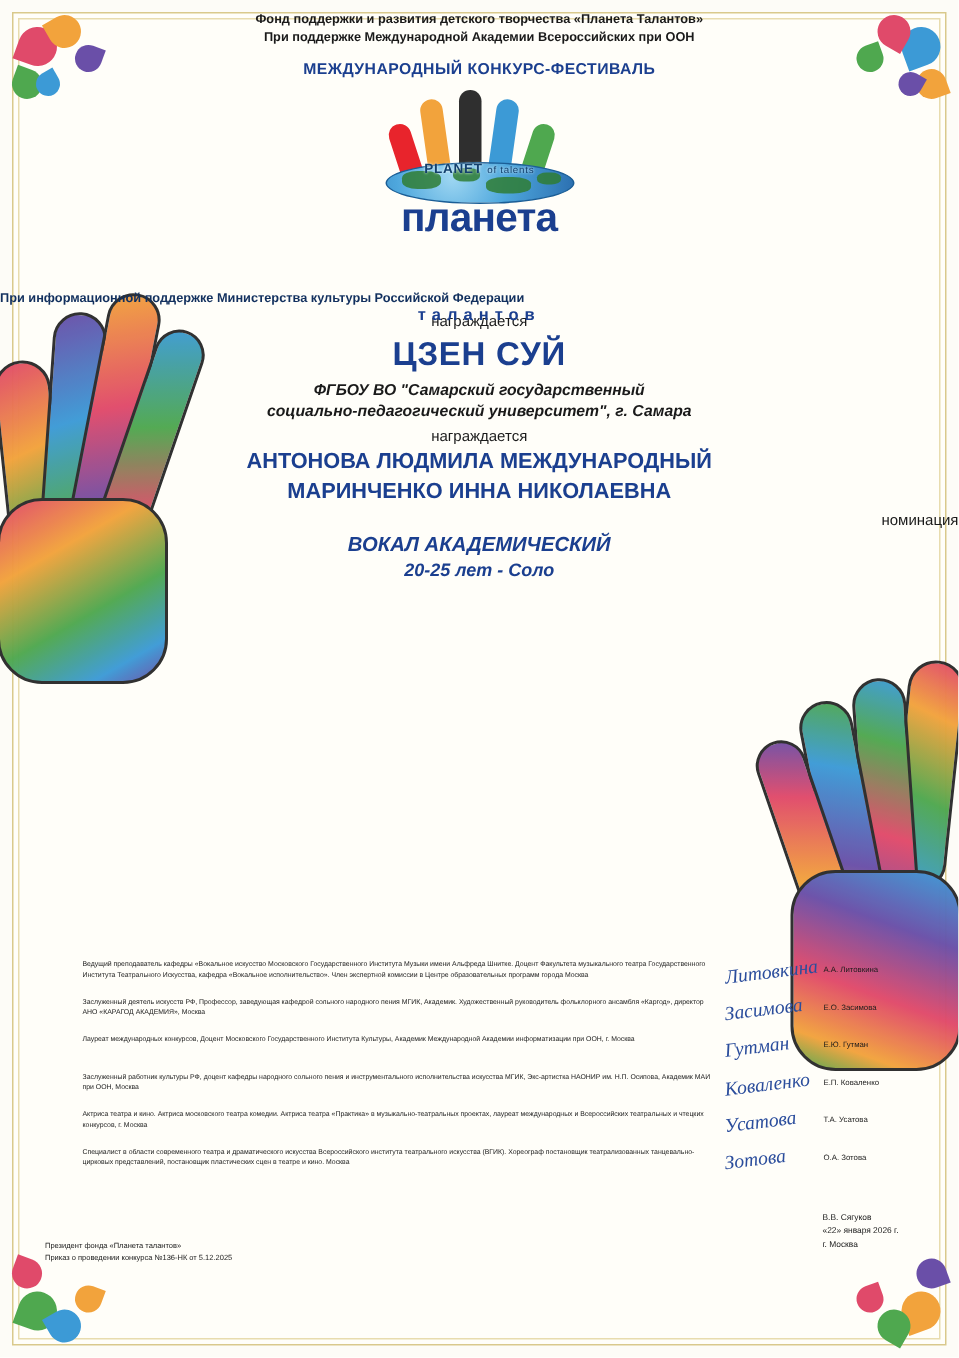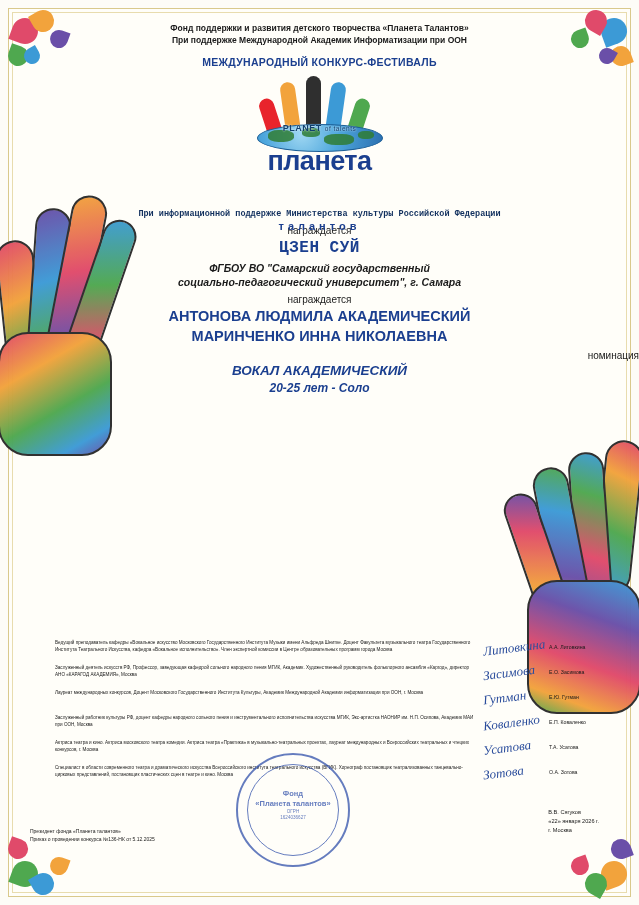--- a/index.html
+++ b/index.html
@@ -51,7 +51,7 @@
     font-weight:bold;
     color:#1a1a1a;
     line-height:1.45;
-    padding-top:22px;
+    padding-top:6px;
   }
   .hdr .l2{font-weight:bold;}
   .fest{

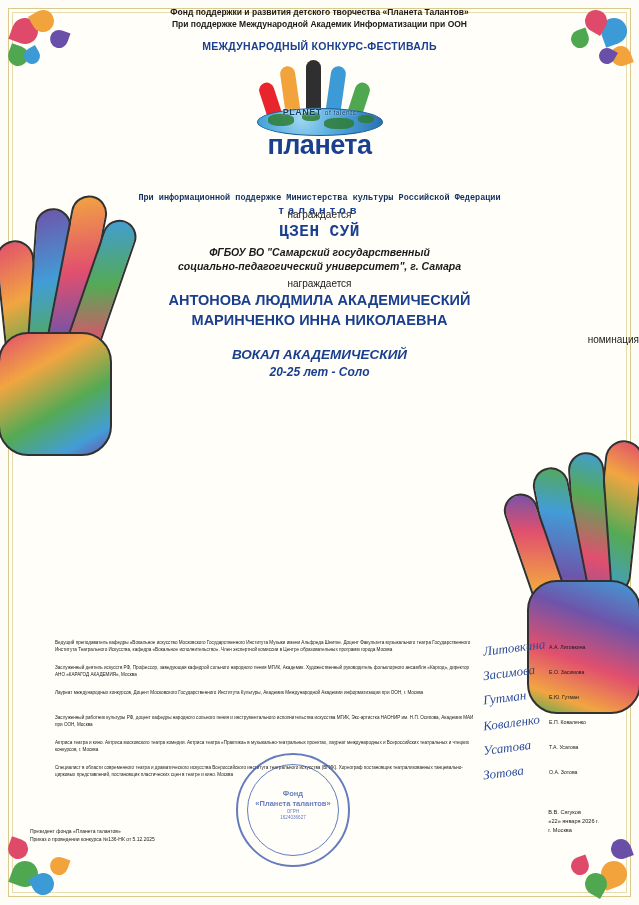--- a/index.html
+++ b/index.html
@@ -253,7 +253,7 @@
 
     <div class="hdr">
       <div>Фонд поддержки и развития детского творчества «Планета Талантов»</div>
-      <div class="l2">При поддержке Международной Академик Информатизации при ООН</div>
+      <div class="l2">При поддержке Международной Академии Всероссийских при ООН</div>
     </div>
 
     <div class="fest">МЕЖДУНАРОДНЫЙ КОНКУРС-ФЕСТИВАЛЬ</div>

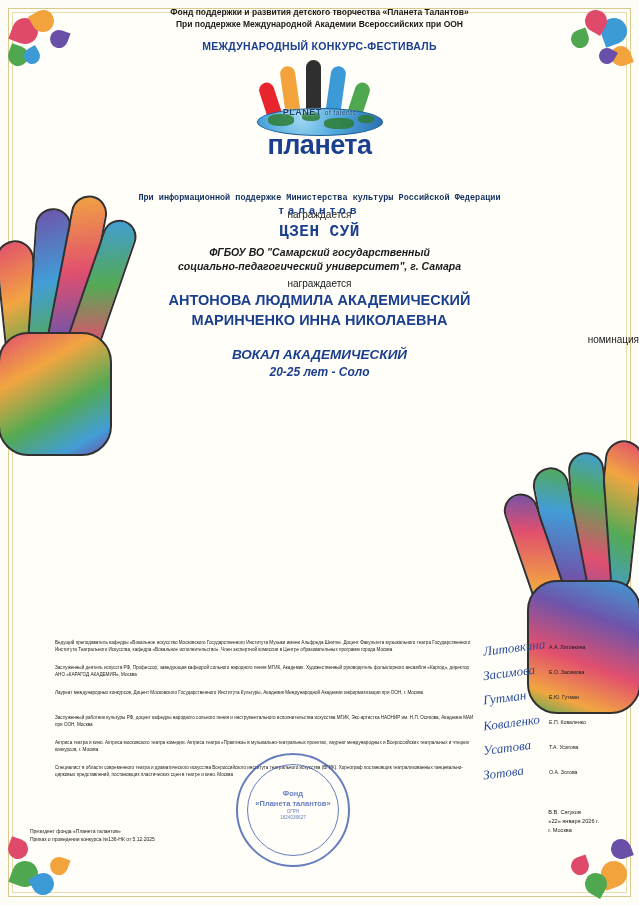--- a/index.html
+++ b/index.html
@@ -94,8 +94,8 @@
     font-size:11px;font-weight:bold;color:#1b3f8f;letter-spacing:4px;margin-top:44px;
   }
   .minkult{
-    text-align:center;margin-top:8px;
-    font-size:8.5px;font-weight:bold;color:#12305e;font-family:Liberation Mono, monospace;
+    margin-top:8px;
+    font-size:8.5px;font-weight:bold;color:#12305e;
   }
   .diplom{
     text-align:center;

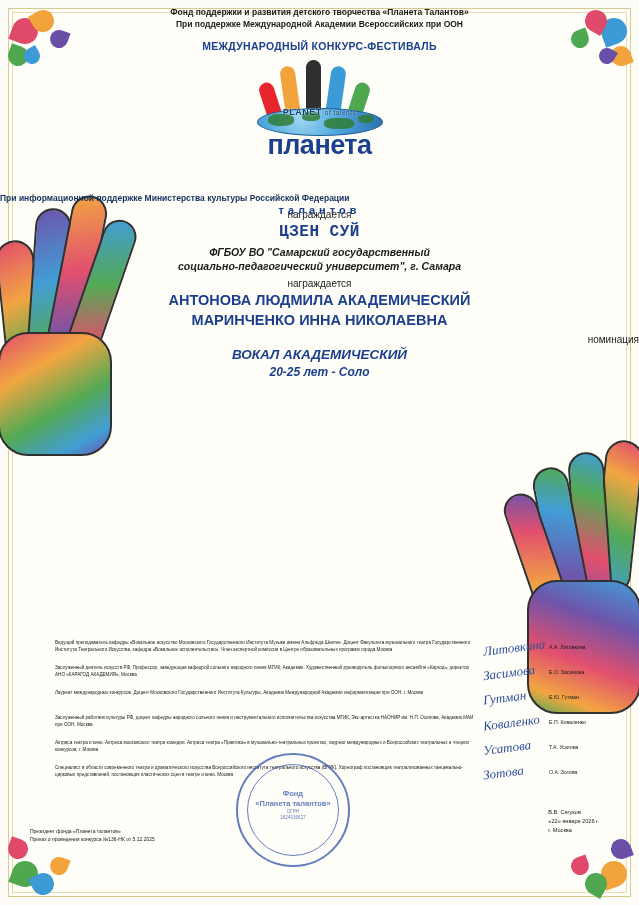--- a/index.html
+++ b/index.html
@@ -119,9 +119,8 @@
   }
   .winner{
     text-align:center;margin-top:3px;
-    font-size:16px;font-weight:bold;color:#1b3f8f;
+    font-size:22px;font-weight:bold;color:#1b3f8f;
     letter-spacing:.5px;
-    font-family:Liberation Mono, monospace;
   }
   .org{
     text-align:center;margin-top:4px;

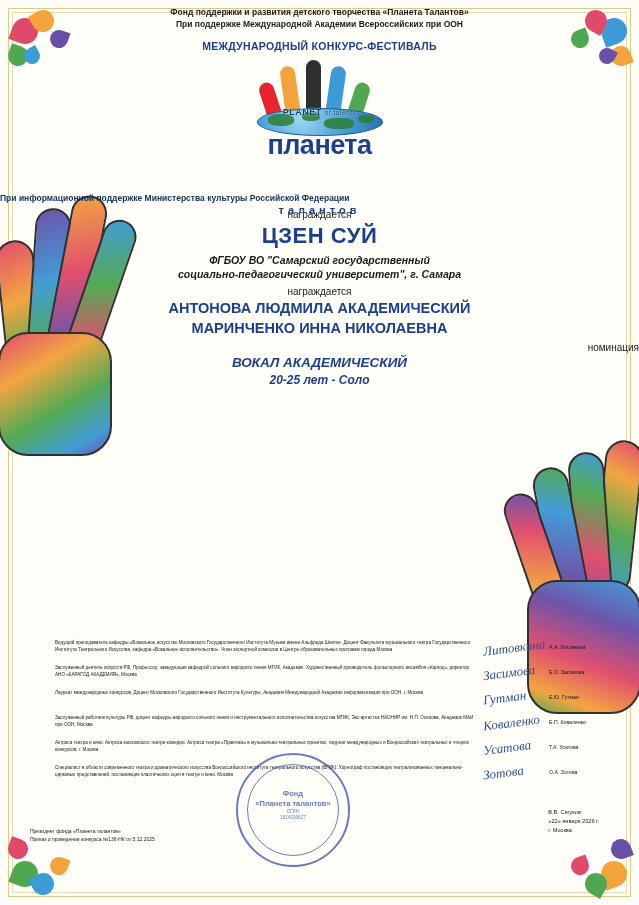--- a/index.html
+++ b/index.html
@@ -286,7 +286,7 @@
     <div class="org">ФГБОУ ВО "Самарский государственный</div>
     <div class="org" style="margin-top:0">социально-педагогический университет", г. Самара</div>
     <div class="role">награждается</div>
-    <div class="person">АНТОНОВА ЛЮДМИЛА АКАДЕМИЧЕСКИЙ</div>
+    <div class="person">АНТОНОВА ЛЮДМИЛА МЕЖДУНАРОДНЫЙ</div>
     <div class="person">МАРИНЧЕНКО ИННА НИКОЛАЕВНА</div>
     <div class="nomination-label">номинация</div>
     <div class="nomination">ВОКАЛ АКАДЕМИЧЕСКИЙ</div>

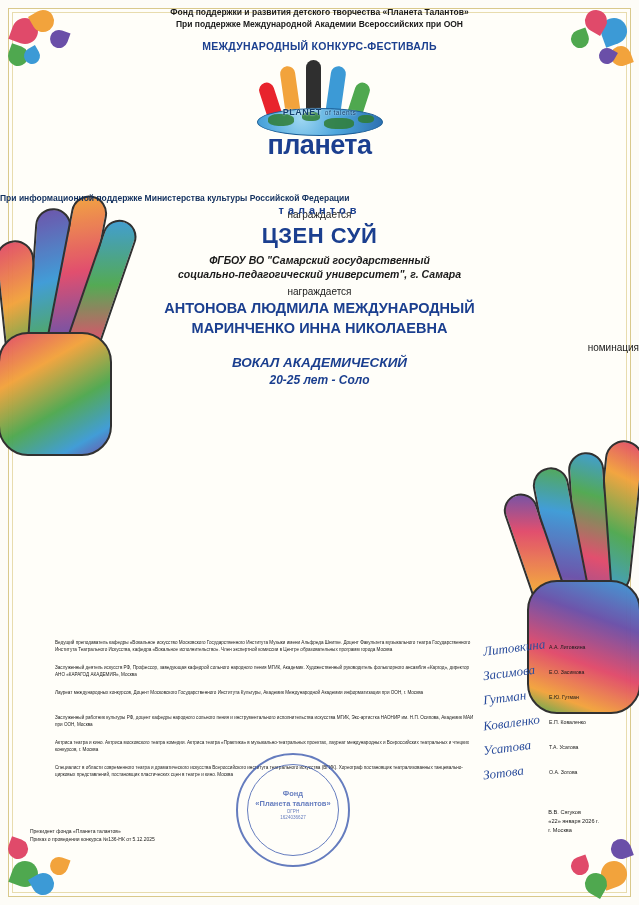--- a/index.html
+++ b/index.html
@@ -348,14 +348,6 @@
       <div>г. Москва</div>
     </div>
 
-    <div class="stamp">
-      <div class="stamp-text">
-        <div>Фонд</div>
-        <div>«Планета талантов»</div>
-        <div class="stamp-small">ОГРН</div>
-        <div class="stamp-small">1624036627</div>
-      </div>
-    </div>
 
   </div>
 </div>

